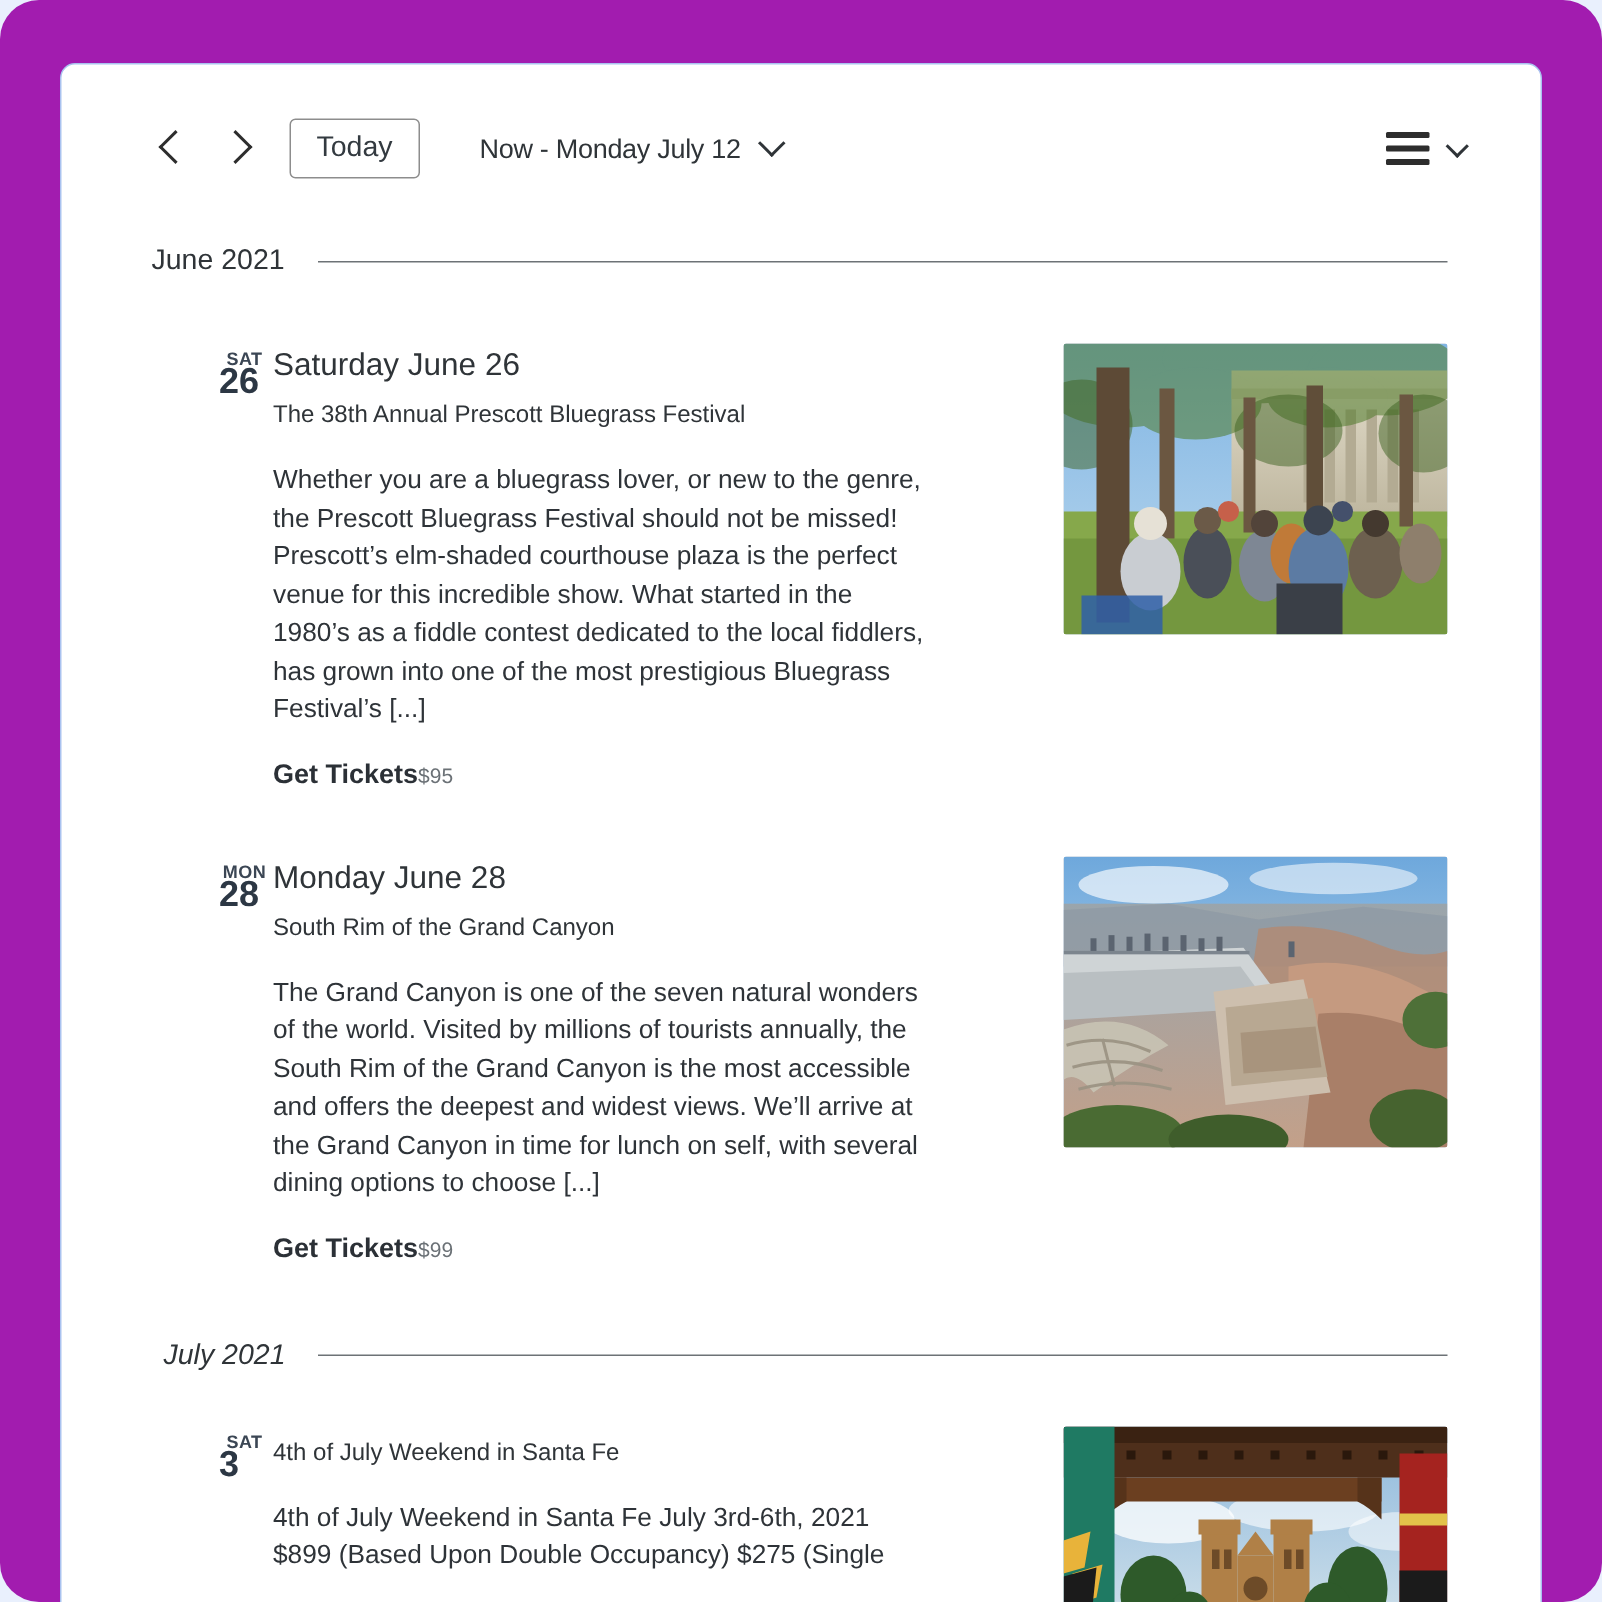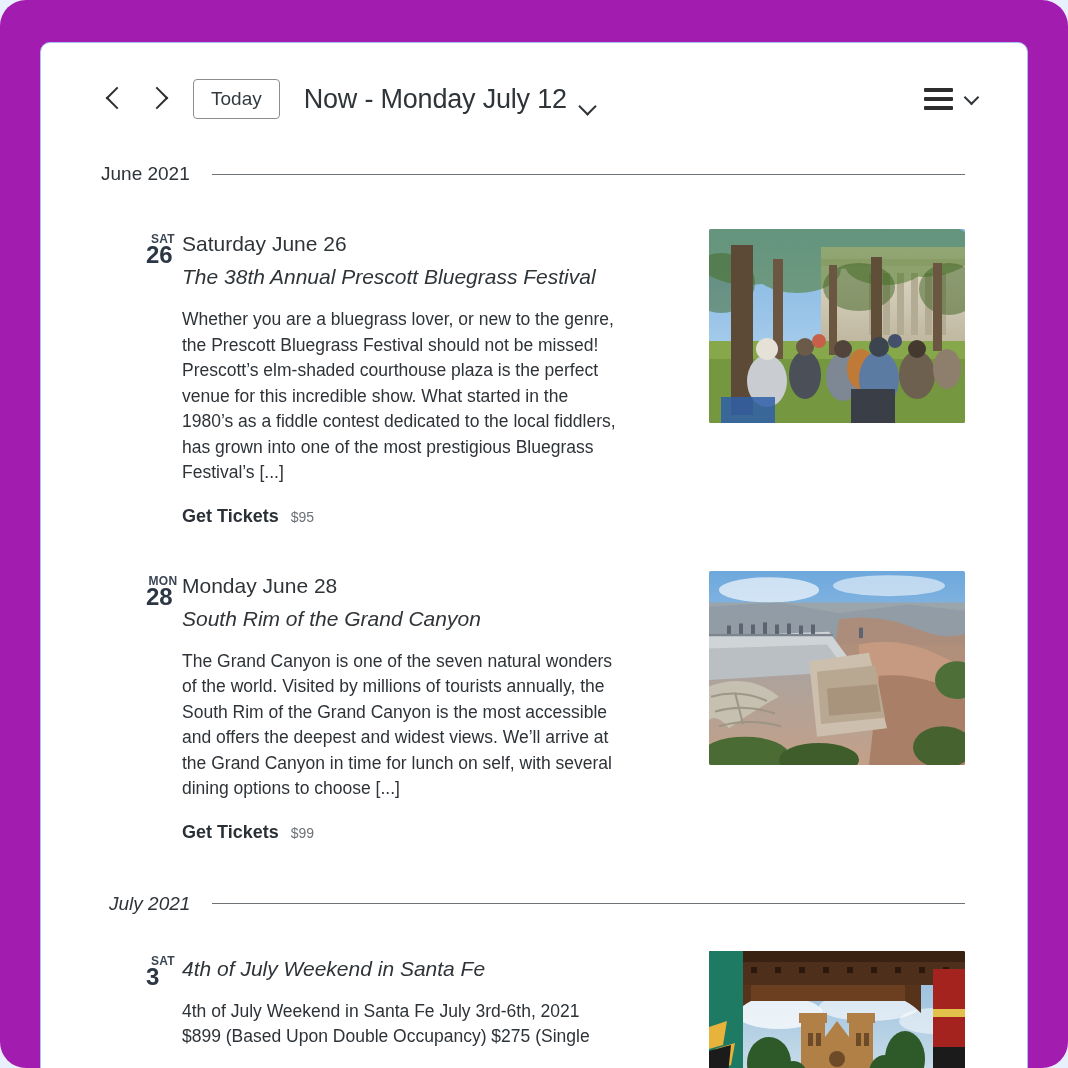--- a/index.html
+++ b/index.html
@@ -80,12 +80,12 @@
     cursor: pointer;
   }
   .date-title {
-    margin-left: 24px;
-    font-size: 27px;
+    margin-left: 40px;
+    font-size: 18px;
     color: #2f3438;
     letter-spacing: -0.2px;
     display: flex;
-    align-items: flex-end;
+    align-items: flex-start;
     gap: 13px;
     cursor: pointer;
   }

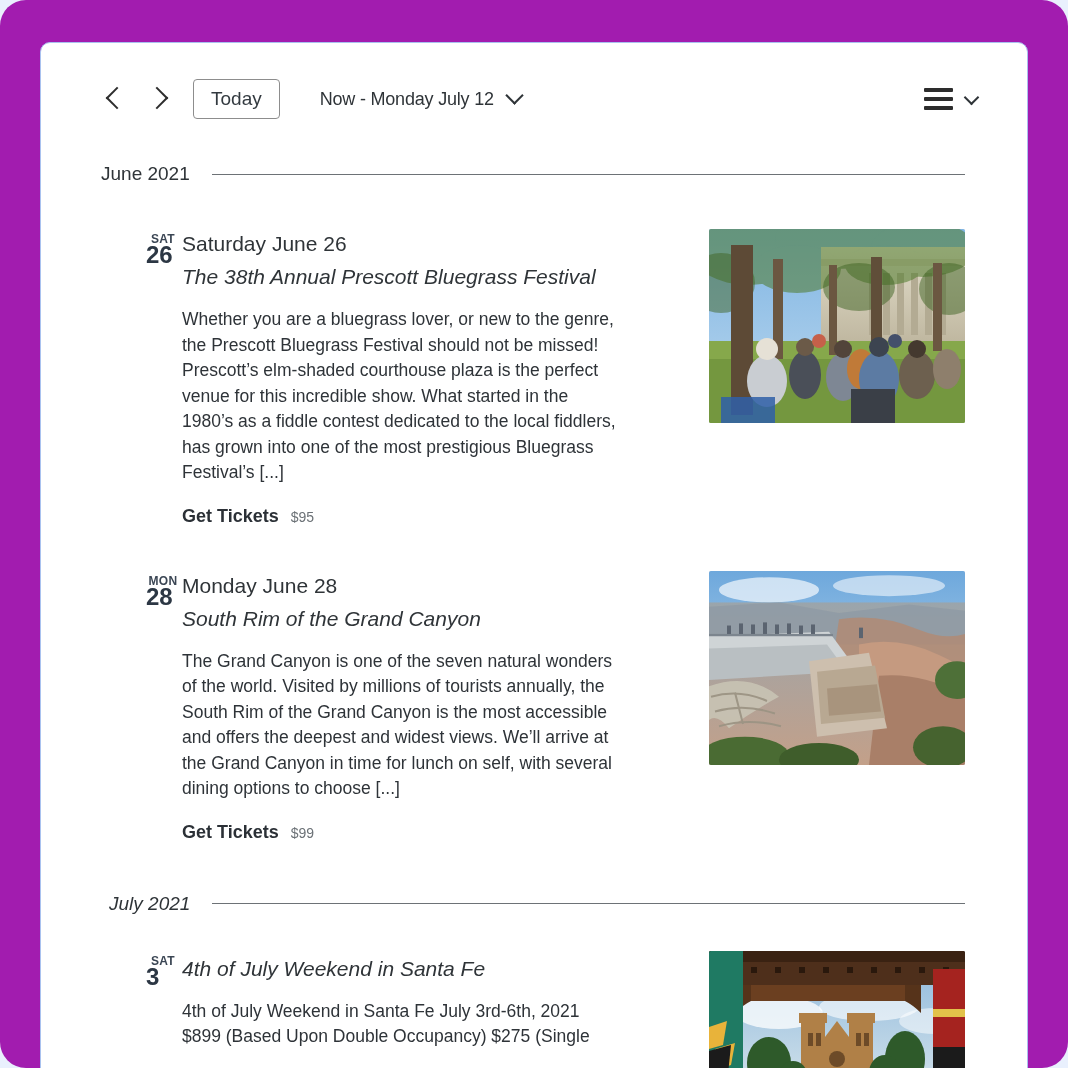--- a/index.html
+++ b/index.html
@@ -199,11 +199,10 @@
     line-height: 30px;
   }
   .event-title {
-    font-size: 21px;
+    font-size: 16px;
     color: #2f3438;
     line-height: 28px;
     margin-top: 4px;
-    font-style: italic;
   }
   .event-desc {
     font-size: 17.5px;

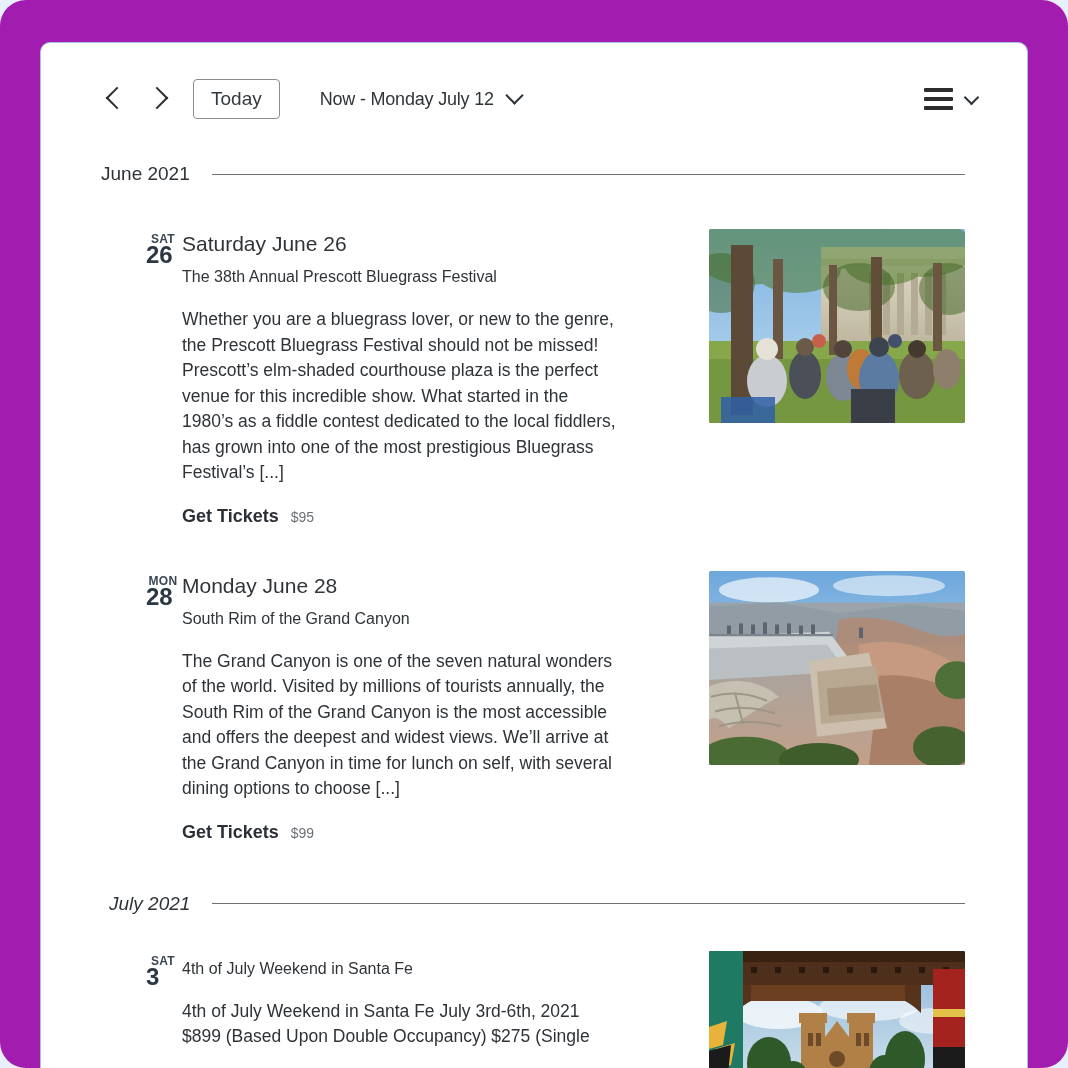--- a/index.html
+++ b/index.html
@@ -214,7 +214,6 @@
     margin-top: 20px;
     display: flex;
     align-items: baseline;
-    gap: 12px;
   }
   .tickets-link {
     font-size: 18px;

